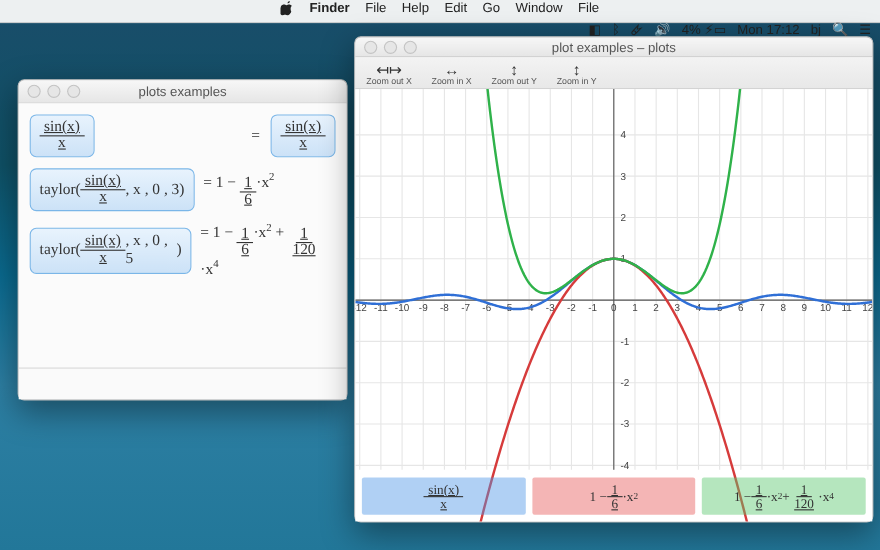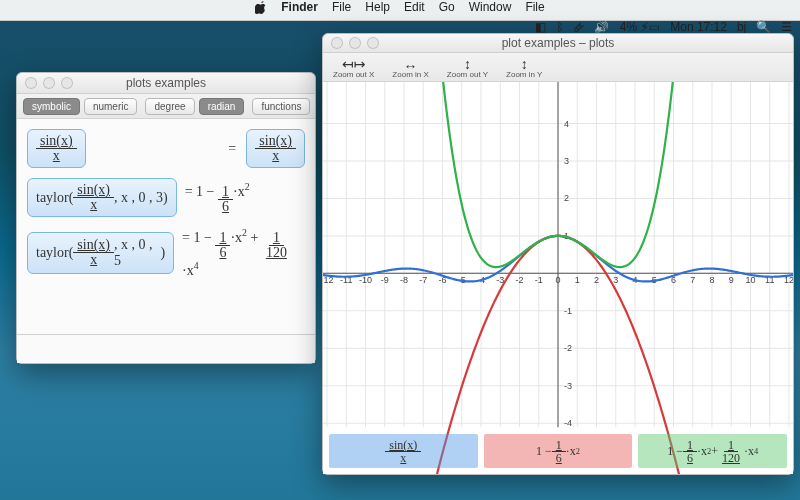--- a/index.html
+++ b/index.html
@@ -81,15 +81,6 @@
       <div class="dot"></div>
     </div>
     <span class="title">plots examples</span>
-  </div>
-  <div class="toolbar">
-    <div class="segbtn active">symbolic</div>
-    <div class="segbtn">numeric</div>
-    <div style="width:10px"></div>
-    <div class="segbtn">degree</div>
-    <div class="segbtn active">radian</div>
-    <div style="flex:1"></div>
-    <div class="segbtn">functions</div>
   </div>
   <div class="rows">
 

